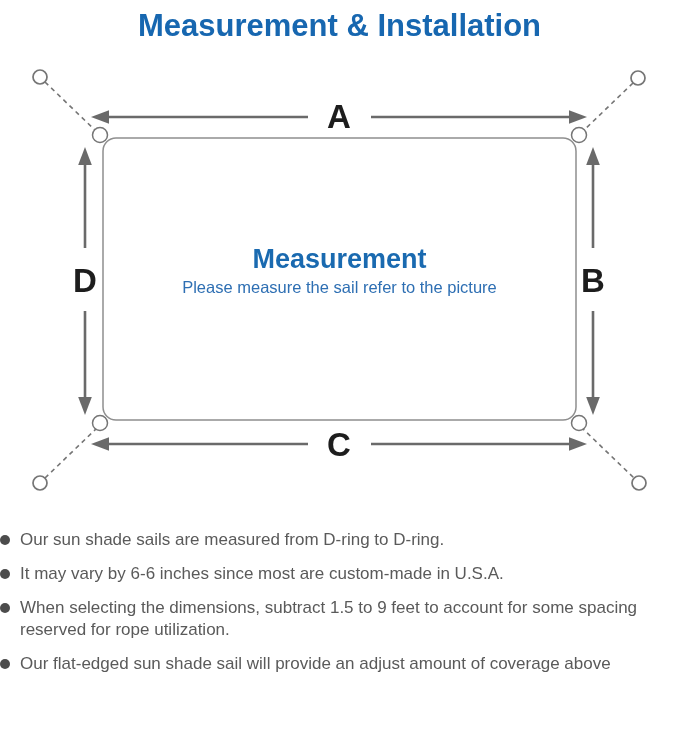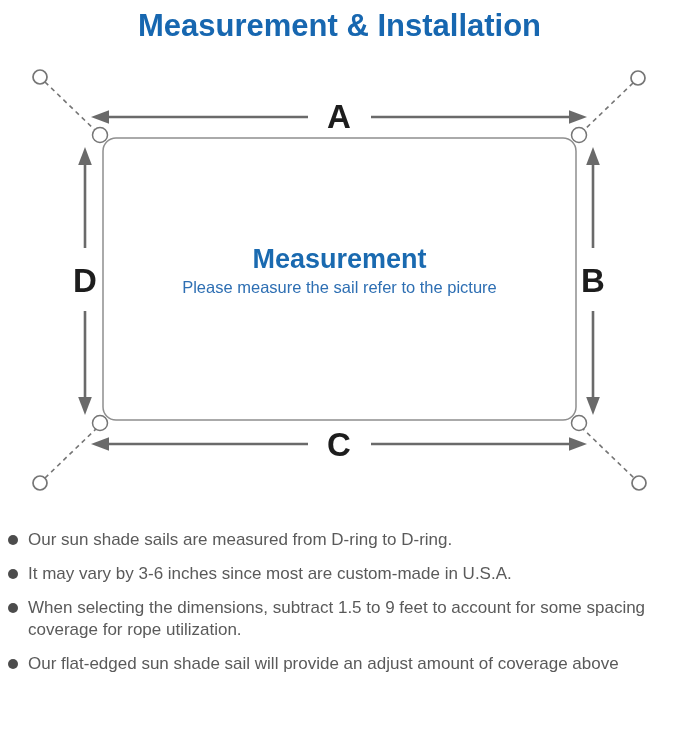--- a/index.html
+++ b/index.html
@@ -55,7 +55,7 @@
   .note {
     display: flex;
     gap: 10px;
-    padding-left: 8px;
+    padding-left: 0;
     margin-bottom: 12px;
   }
   .note .dot {

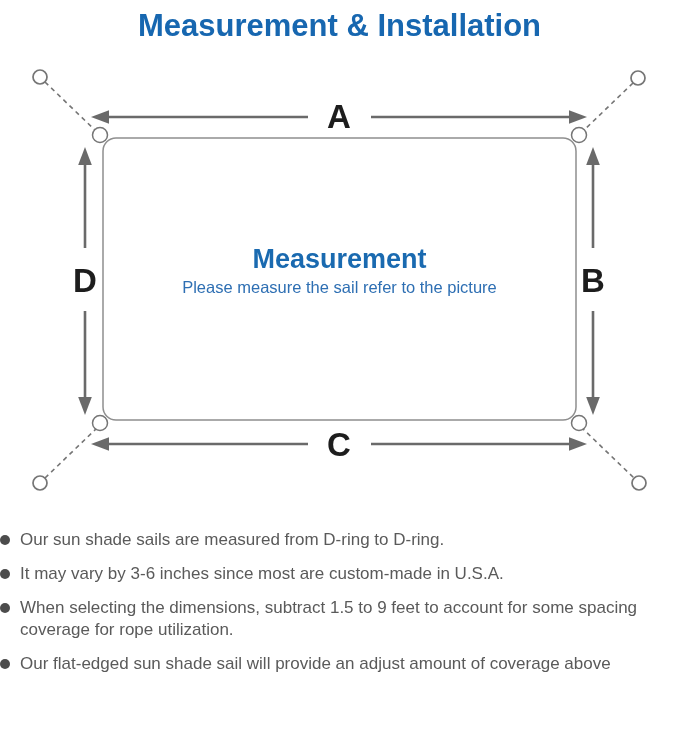--- a/index.html
+++ b/index.html
@@ -158,7 +158,7 @@
     <div class="note">
       <span class="dot"></span>
       <span class="txt">
-        <div>It may vary by 3-6 inches since most are custom-made in U.S.A.</div>
+        <div>It may vary by 6-6 inches since most are custom-made in U.S.A.</div>
         <div></div>
       </span>
     </div>

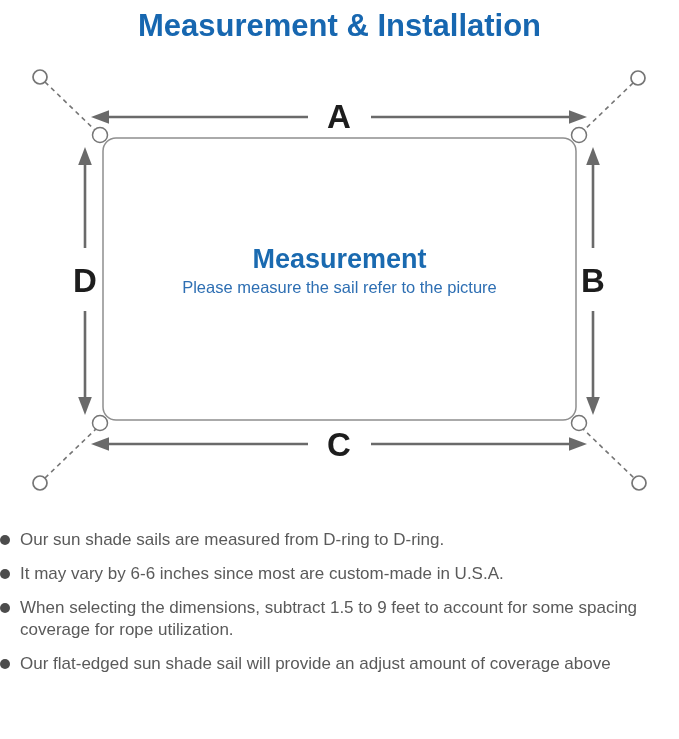--- a/index.html
+++ b/index.html
@@ -166,7 +166,7 @@
       <span class="dot"></span>
       <span class="txt">
         <div>When selecting the dimensions, subtract 1.5 to 9 feet to account for some spacing</div>
-        <div>coverage for rope utilization.</div>
+        <div>reserved for rope utilization.</div>
       </span>
     </div>
     <div class="note">

